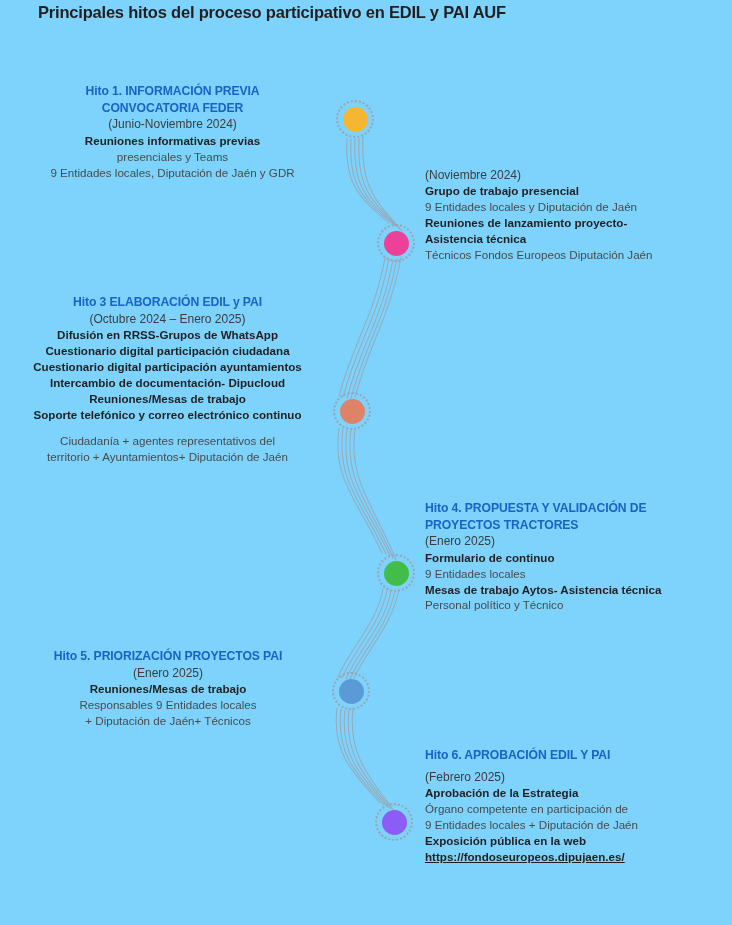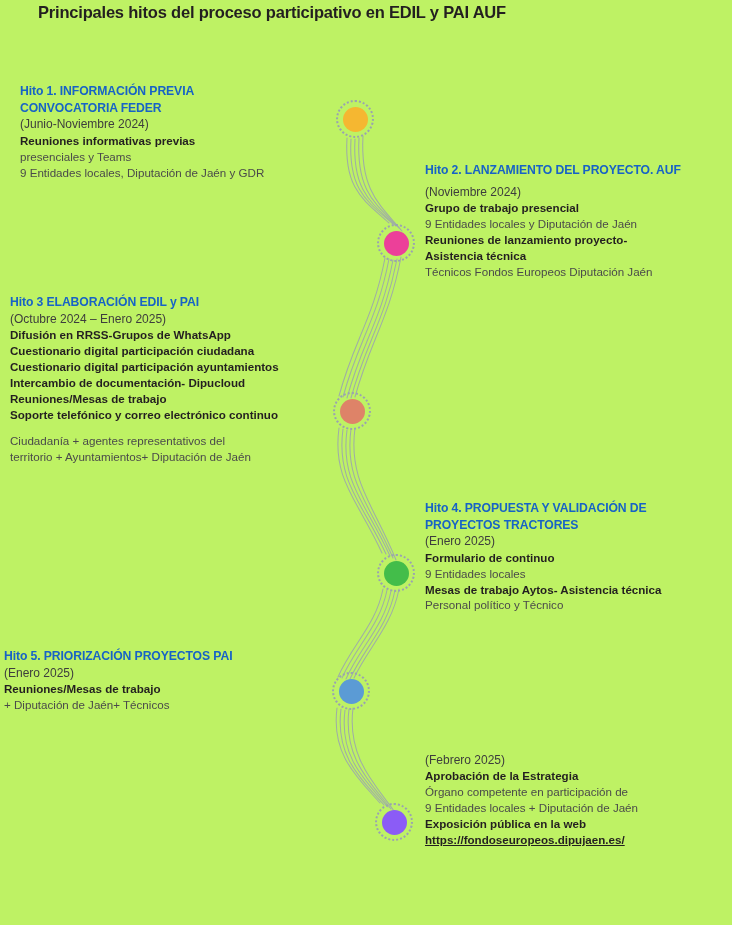--- a/index.html
+++ b/index.html
@@ -17,7 +17,7 @@
     width: 732px;
     height: 925px;
     overflow: hidden;
-    background: #bef264;
+    background: #7dd3fc;
   }
 
   

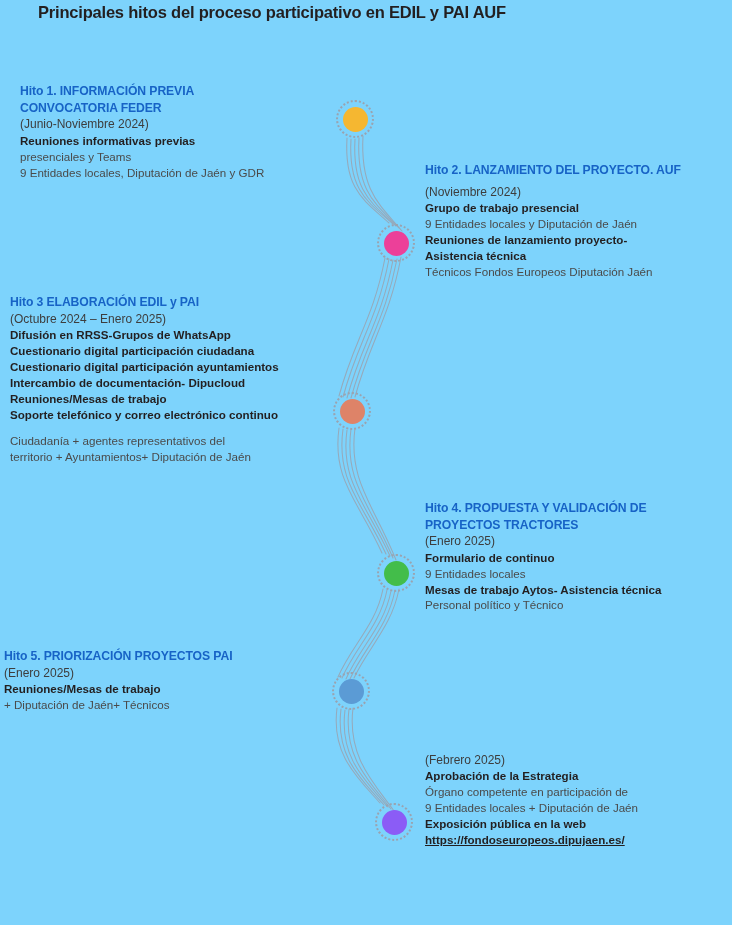--- a/index.html
+++ b/index.html
@@ -77,7 +77,7 @@
     line-height: 1.37;
     color: #231f20;
   }
-  .block.right-al { text-align: left; }
+  .block.right-al { text-align: center; }
   .block.left-al  { text-align: left; }
 
   .block .hname {

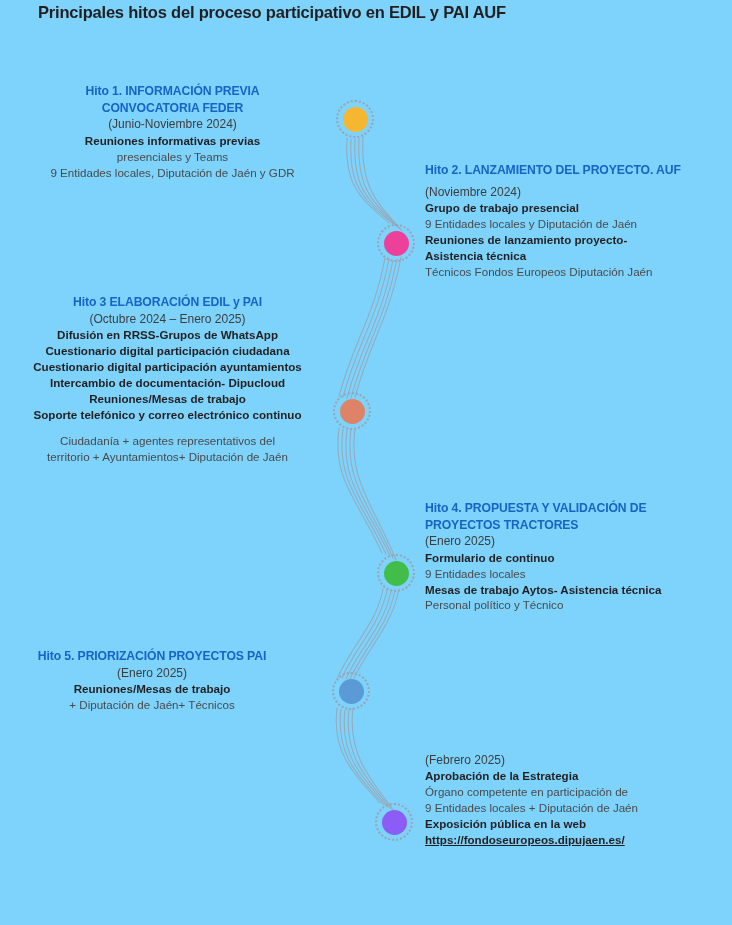--- a/index.html
+++ b/index.html
@@ -197,7 +197,6 @@
   </div>
 
   <div class="block left-al" style="left:425px; top:162px; width:300px;">
-    <span class="line hname">Hito 2. LANZAMIENTO DEL PROYECTO. AUF</span>
     <span class="smallgap"></span>
     <span class="line hdate">(Noviembre 2024)</span>
     <span class="line strong">Grupo de trabajo presencial</span>

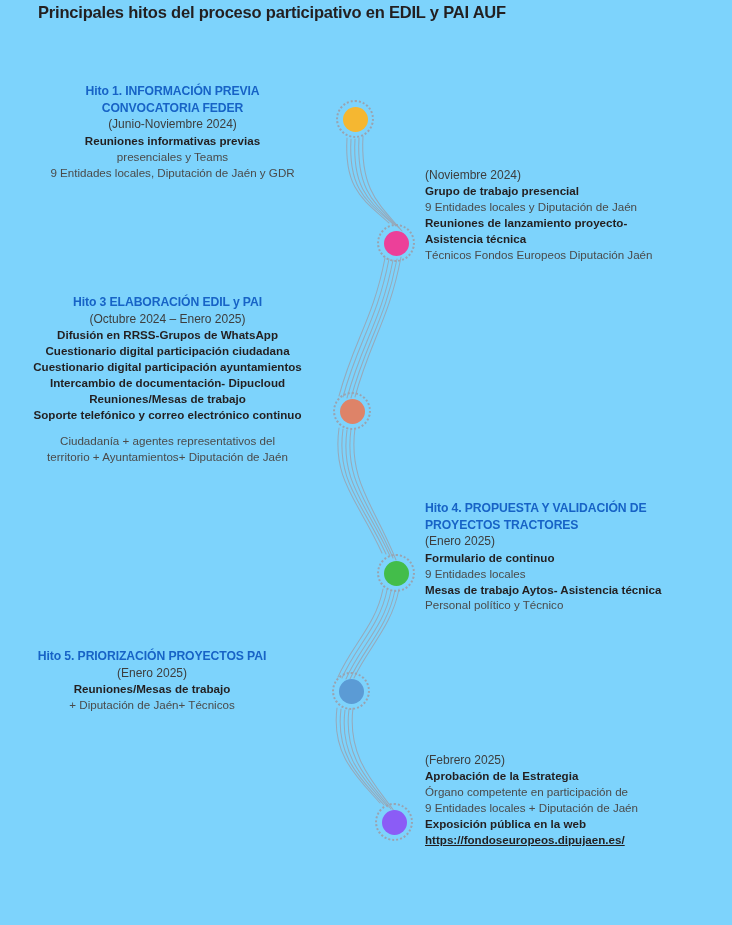--- a/index.html
+++ b/index.html
@@ -230,7 +230,7 @@
     <span class="line plain">Personal político y Técnico</span>
   </div>
 
-  <div class="block right-al" style="left:4px; top:648px; width:296px;">
+  <div class="block right-al" style="left:20px; top:648px; width:296px;">
     <span class="line hname">Hito 5. PRIORIZACIÓN PROYECTOS PAI</span>
     <span class="line hdate">(Enero 2025)</span>
     <span class="line strong">Reuniones/Mesas de trabajo</span>

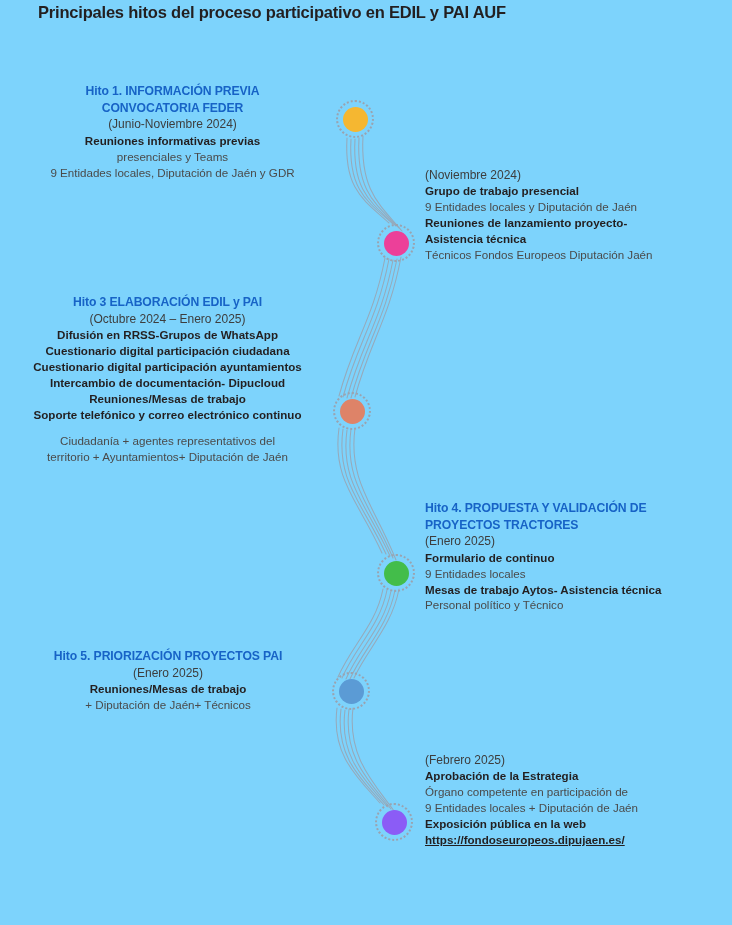--- a/index.html
+++ b/index.html
@@ -234,6 +234,7 @@
     <span class="line hname">Hito 5. PRIORIZACIÓN PROYECTOS PAI</span>
     <span class="line hdate">(Enero 2025)</span>
     <span class="line strong">Reuniones/Mesas de trabajo</span>
+    <span class="line plain">Responsables 9 Entidades locales</span>
     <span class="line plain">+ Diputación de Jaén+ Técnicos</span>
   </div>
 

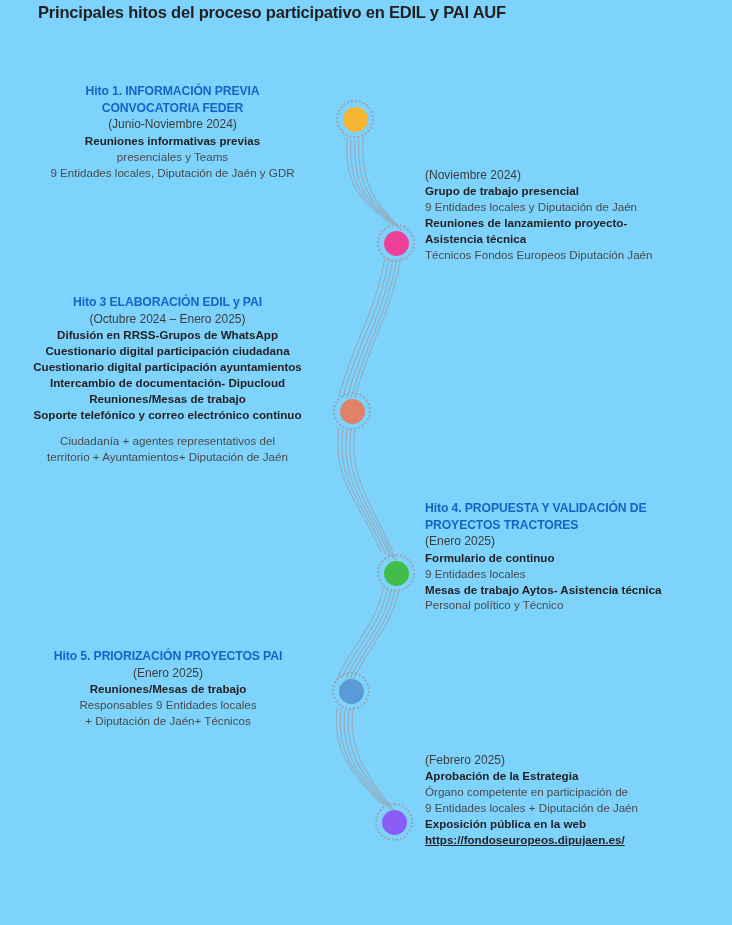--- a/index.html
+++ b/index.html
@@ -239,6 +239,7 @@
   </div>
 
   <div class="block left-al" style="left:425px; top:747px; width:300px;">
+    <span class="line hname">Hito 6. APROBACIÓN EDIL Y PAI</span>
     <span class="smallgap"></span>
     <span class="line hdate">(Febrero 2025)</span>
     <span class="line strong">Aprobación de la Estrategia</span>

